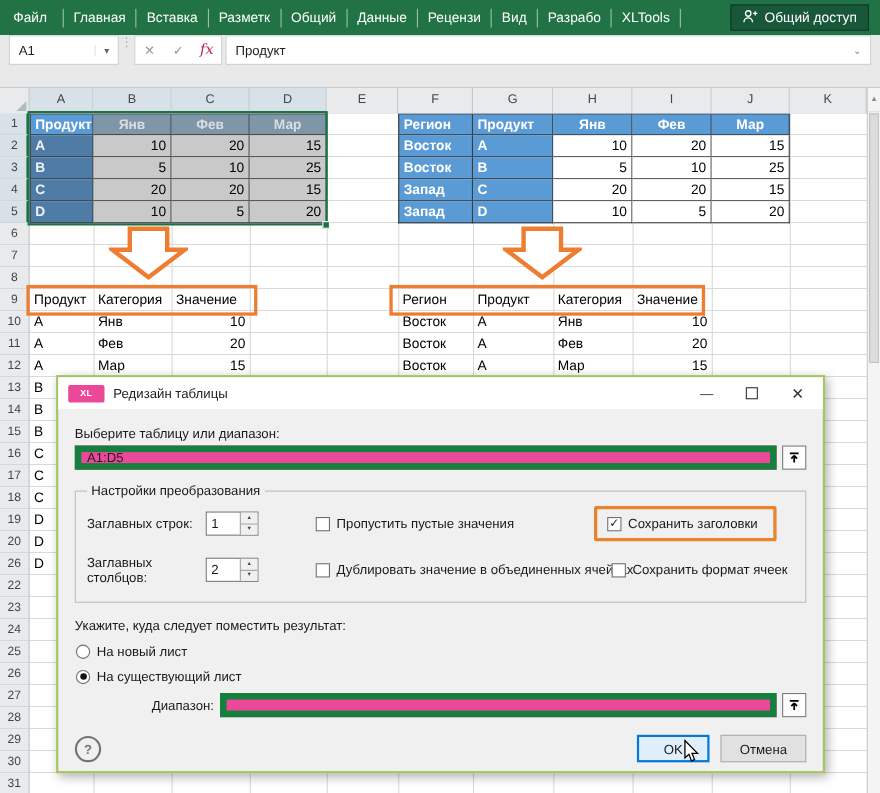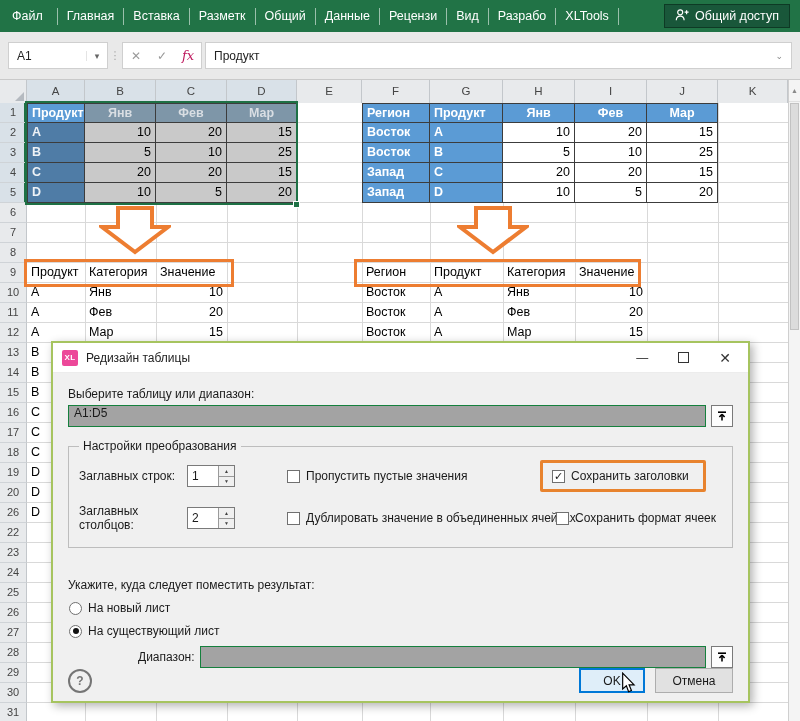--- a/index.html
+++ b/index.html
@@ -17,7 +17,7 @@
 
   
   .fstrip{position:absolute;left:0;top:32px;width:800px;height:48px;background:#e9e9e9;
-          border-bottom:1px solid #c9c9c9;display:flex;align-items:center;padding:0 8px;box-sizing:border-box;z-index:5;}
+          border-bottom:1px solid #c9c9c9;display:flex;align-items:flex-start;padding:0 8px;box-sizing:border-box;z-index:5;}
   .namebox{width:100px;height:27px;background:#fff;border:1px solid #cfcfcf;display:flex;align-items:center;
            padding-left:8px;font-size:12px;color:#222;box-sizing:border-box;}
   .nb-arrow{margin-left:auto;width:20px;text-align:center;color:#666;font-size:9px;border-left:1px solid #e4e4e4;}

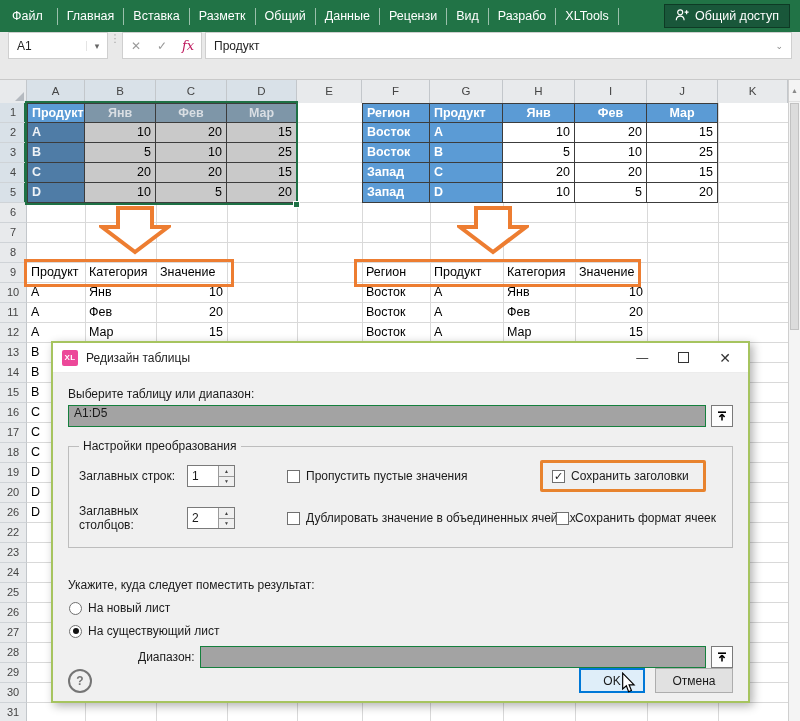--- a/index.html
+++ b/index.html
@@ -80,7 +80,7 @@
           border:2px solid #a6c45f;box-shadow:3px 3px 9px rgba(0,0,0,.3);box-sizing:border-box;
           font-size:12px;color:#1a1a1a;z-index:50;}
   .titlebar{height:30px;background:#fff;display:flex;align-items:center;padding:0 9px;border-bottom:1px solid #ececec;box-sizing:border-box;}
-  .dlg-icon{width:16px;height:16px;background:#ec4899;border-radius:2px;color:#fff;font-size:8px;font-weight:bold;
+  .dlg-icon{width:33px;height:16px;background:#ec4899;border-radius:2px;color:#fff;font-size:8px;font-weight:bold;
             display:flex;align-items:center;justify-content:center;letter-spacing:.5px;}
   .dlg-title{margin-left:8px;font-size:12px;color:#222;}
   .win-btns{margin-left:auto;display:flex;align-items:center;gap:30px;color:#333;margin-right:8px;}

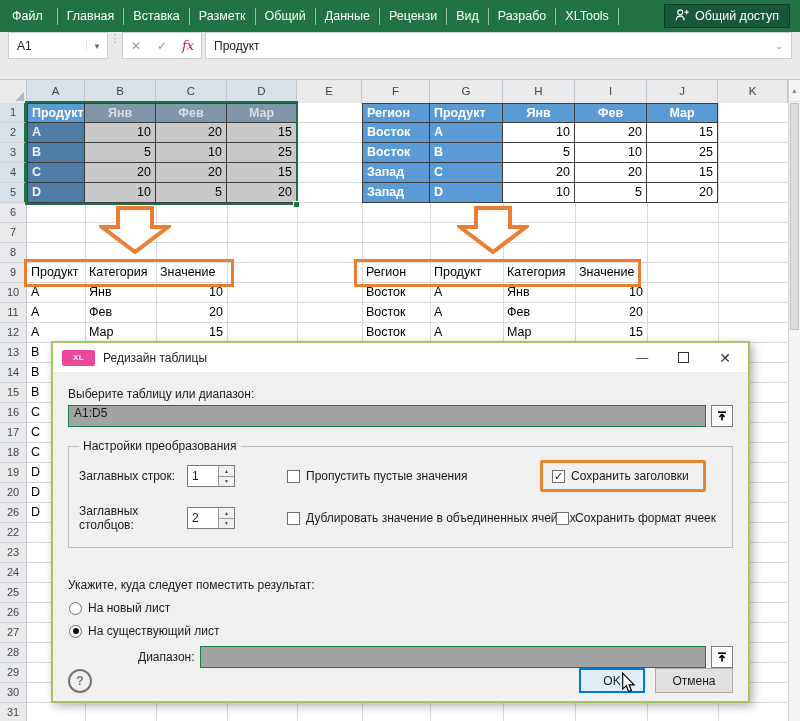--- a/index.html
+++ b/index.html
@@ -89,7 +89,7 @@
   .dlg-body{position:relative;padding:10px 15px;height:330px;box-sizing:border-box;}
   .dlbl{margin:4px 0 4px;}
   .range-row{display:flex;gap:5px;align-items:center;}
-  .tb{flex:1;height:22px;background:#a3a3a3;border:1px solid #15803d;padding:0 5px;display:flex;box-sizing:border-box;}
+  .tb{flex:1;height:22px;background:#ec4899;border:6px solid #15803d;padding:0 5px;display:flex;align-items:center;box-sizing:border-box;}
   .picker{width:22px;height:22px;background:#fdfdfd;border:1px solid #7a7a7a;display:flex;align-items:center;
           justify-content:center;box-sizing:border-box;}
   fieldset{border:1px solid #bdbdbd;margin:12px 0 0;padding:2px 10px 8px;}

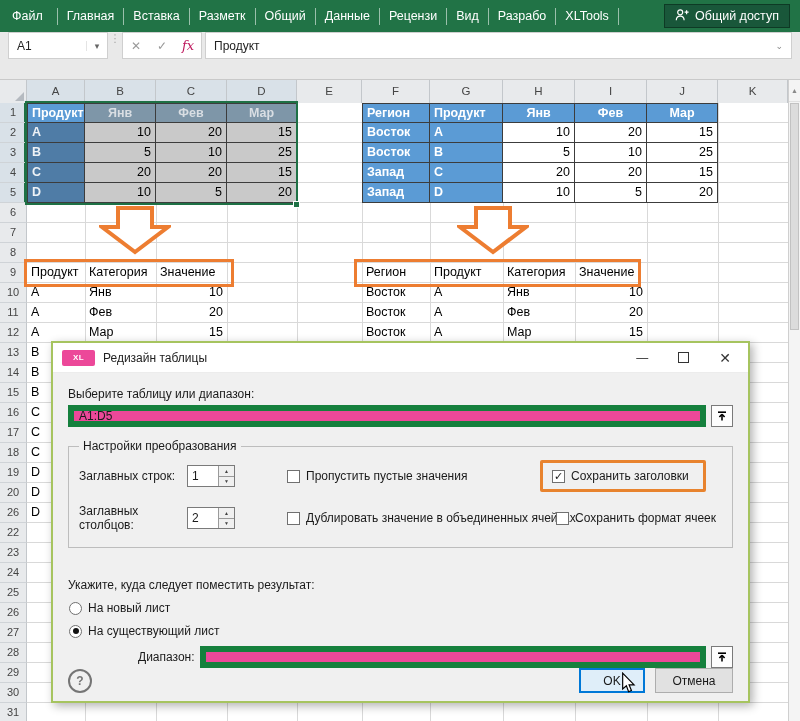--- a/index.html
+++ b/index.html
@@ -361,7 +361,7 @@
         </div>
       </fieldset>
 
-      <div class="dlbl" style="margin-top:30px;">Укажите, куда следует поместить результат:</div>
+      <div class="dlbl" style="margin-top:14px;">Укажите, куда следует поместить результат:</div>
       <label class="rb">
         <span class="circ"></span>
         <span>На новый лист</span>

